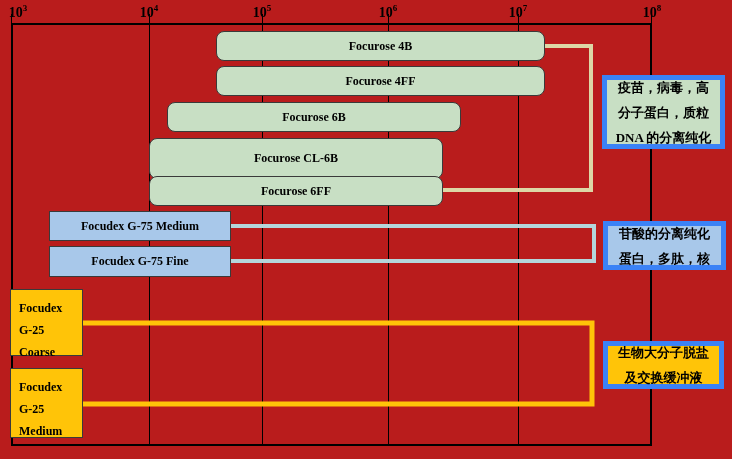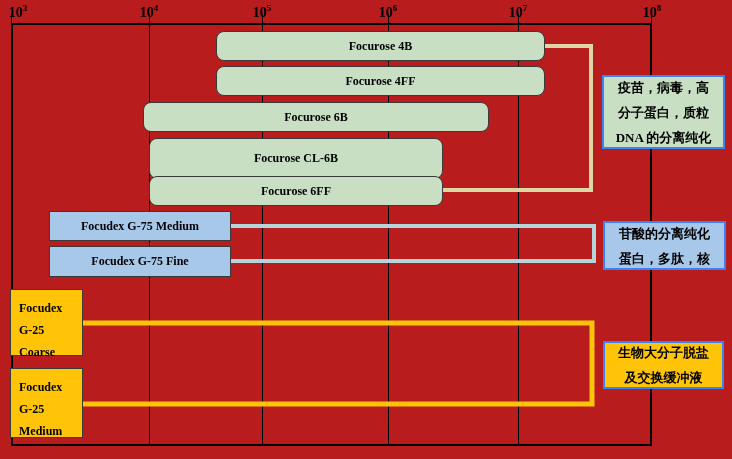--- a/index.html
+++ b/index.html
@@ -29,7 +29,7 @@
   .overlay { position:absolute; left:0; top:0; z-index:4; pointer-events:none; }
 
   
-  .app-box { position:absolute; border:2px solid #3b82f6; font-weight:bold; font-size:13px;
+  .app-box { position:absolute; border:5px solid #3b82f6; font-weight:bold; font-size:13px;
              display:flex; flex-direction:column; justify-content:center; align-items:center;
              line-height:25px; z-index:5; text-align:center; }
   .app-box.green  { background:#c8dfc4; }

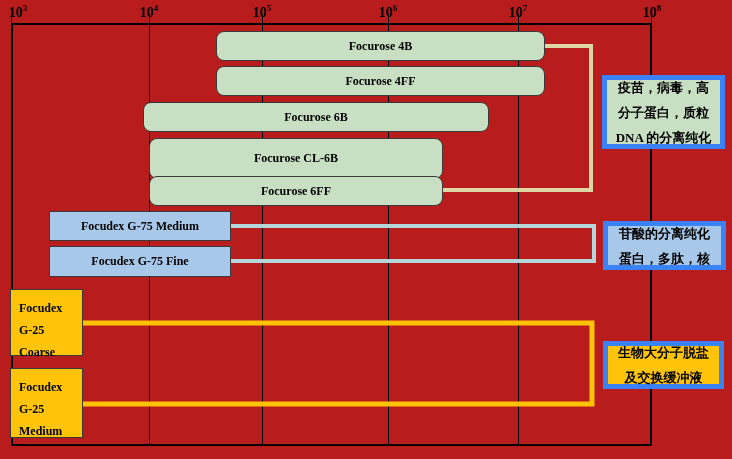--- a/index.html
+++ b/index.html
@@ -63,7 +63,7 @@
 
   <div class="bar green" style="left:216px;top:31px;width:329px;height:30px">Focurose 4B</div>
   <div class="bar green" style="left:216px;top:66px;width:329px;height:30px">Focurose 4FF</div>
-  <div class="bar green" style="left:143px;top:102px;width:346px;height:30px">Focurose 6B</div>
+  <div class="bar green" style="left:167px;top:102px;width:294px;height:30px">Focurose 6B</div>
   <div class="bar green" style="left:149px;top:138px;width:294px;height:41px">Focurose CL-6B</div>
   <div class="bar green" style="left:149px;top:176px;width:294px;height:30px">Focurose 6FF</div>
 

